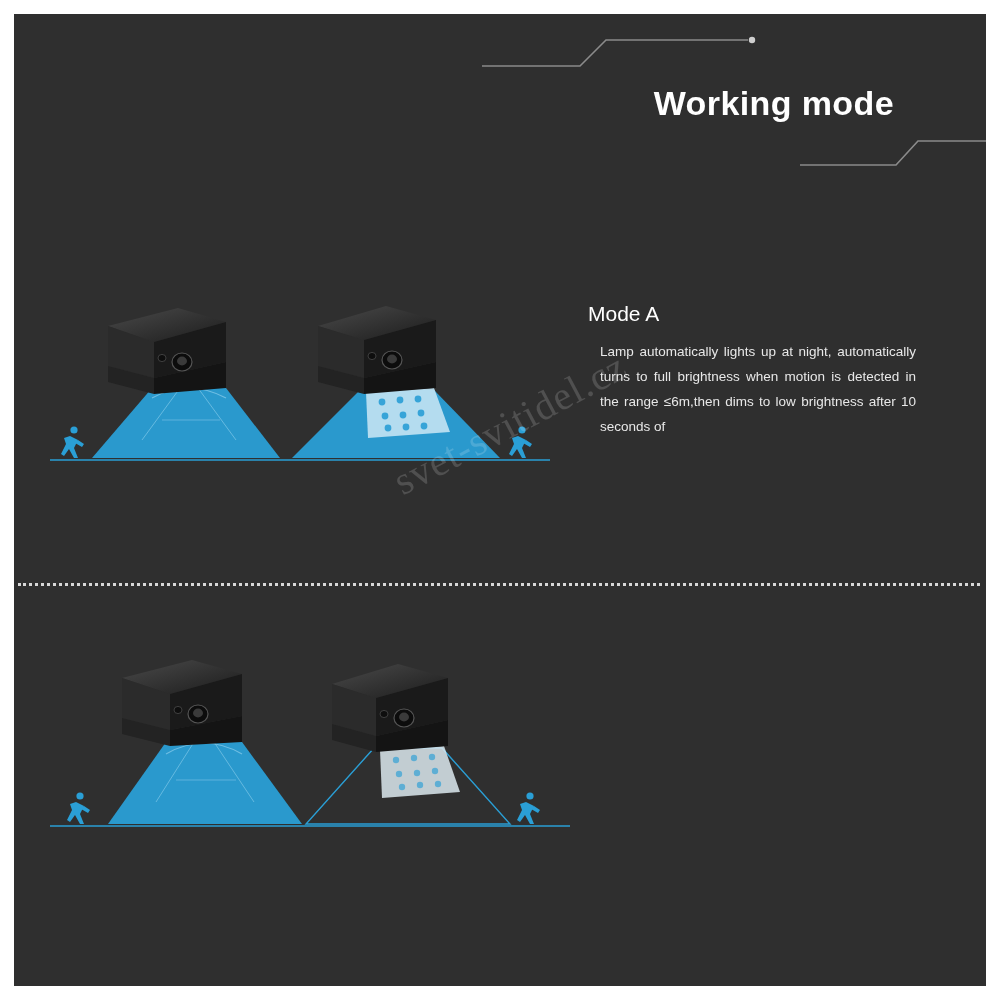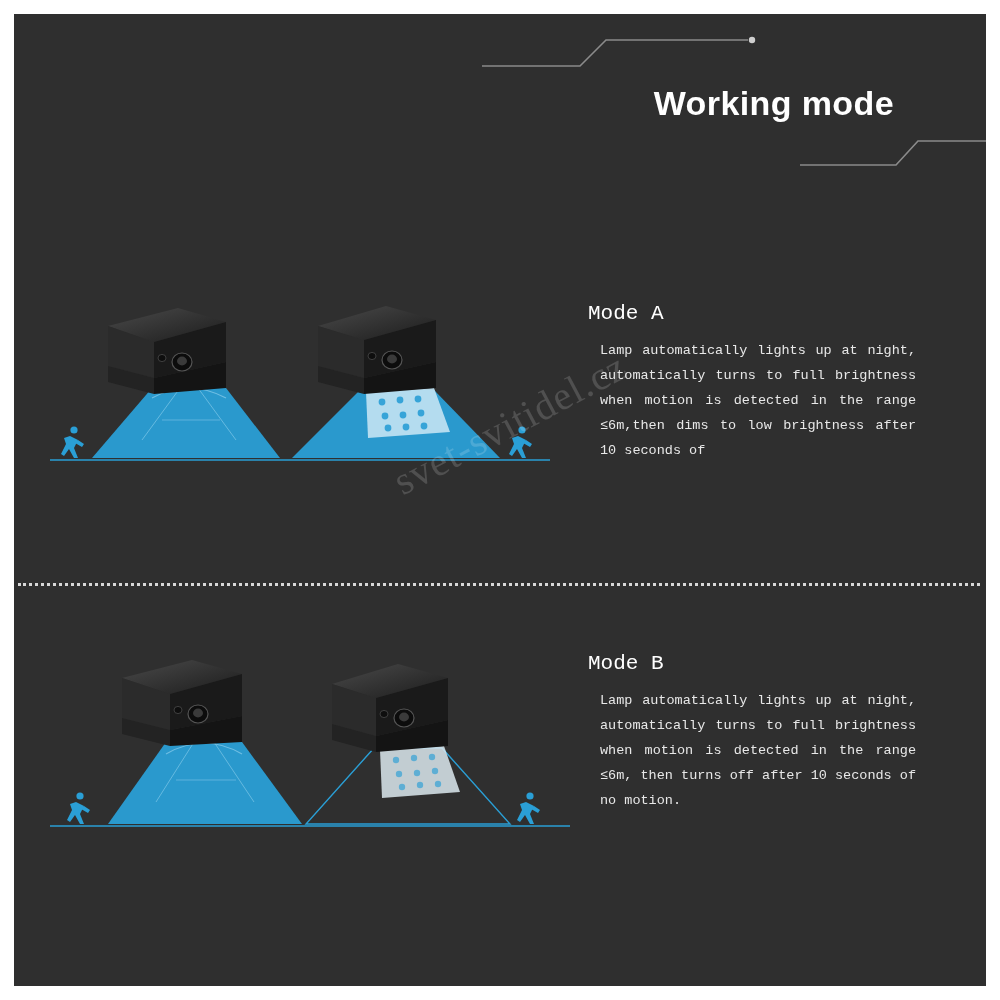--- a/index.html
+++ b/index.html
@@ -49,7 +49,6 @@
   .mode-block {
     position: absolute;
     width: 340px;
-    font-family: Liberation Mono, monospace;
   }
   .mode-a { left: 588px; top: 302px; }
   .mode-b { left: 588px; top: 652px; }

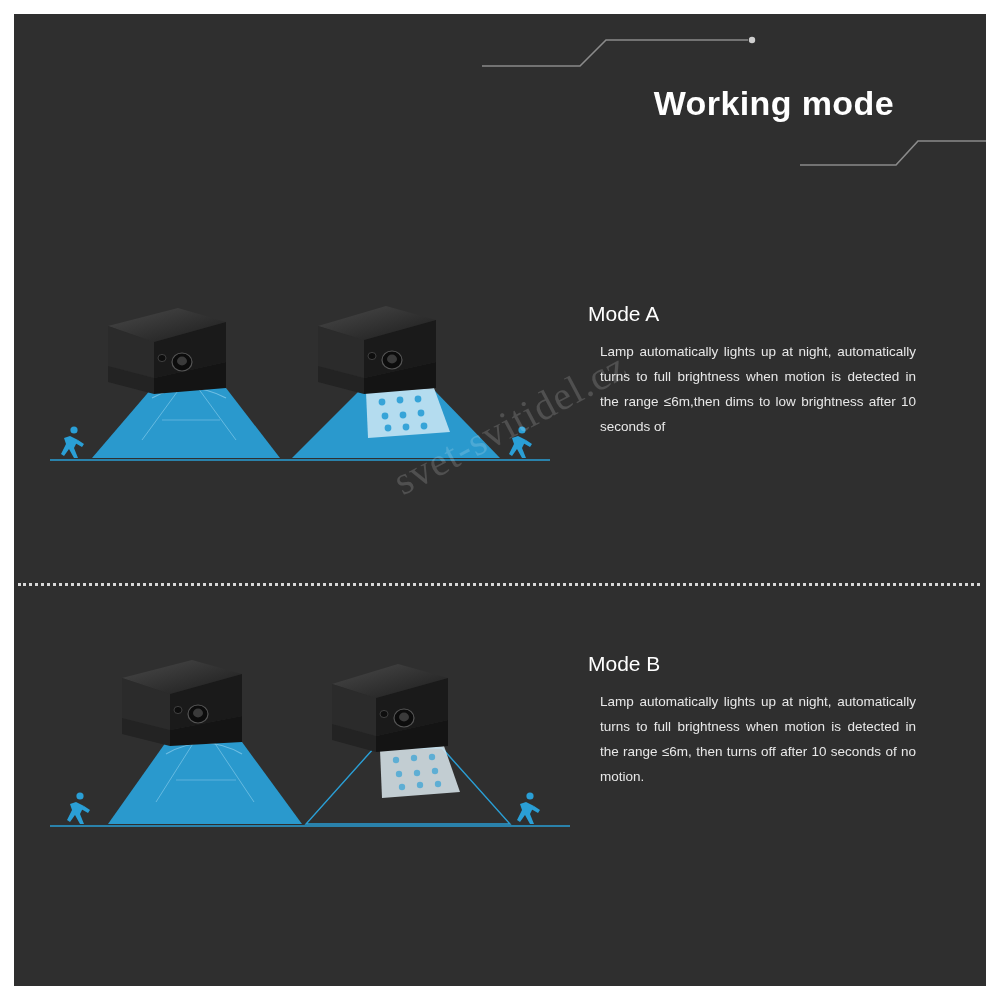--- a/index.html
+++ b/index.html
@@ -258,10 +258,6 @@
     <p class="mode-body">Lamp automatically lights up at night, automatically turns to full brightness when motion is detected in  the range ≤6m,then dims to low brightness after 10 seconds of</p>
   </div>
 
-  <div class="mode-block mode-b">
-    <h2 class="mode-heading">Mode B</h2>
-    <p class="mode-body">Lamp automatically lights up at night, automatically turns to full brightness  when motion is detected in the range  ≤6m, then turns off after 10 seconds of no motion.</p>
-  </div>
 
   <div class="divider"></div>
 

